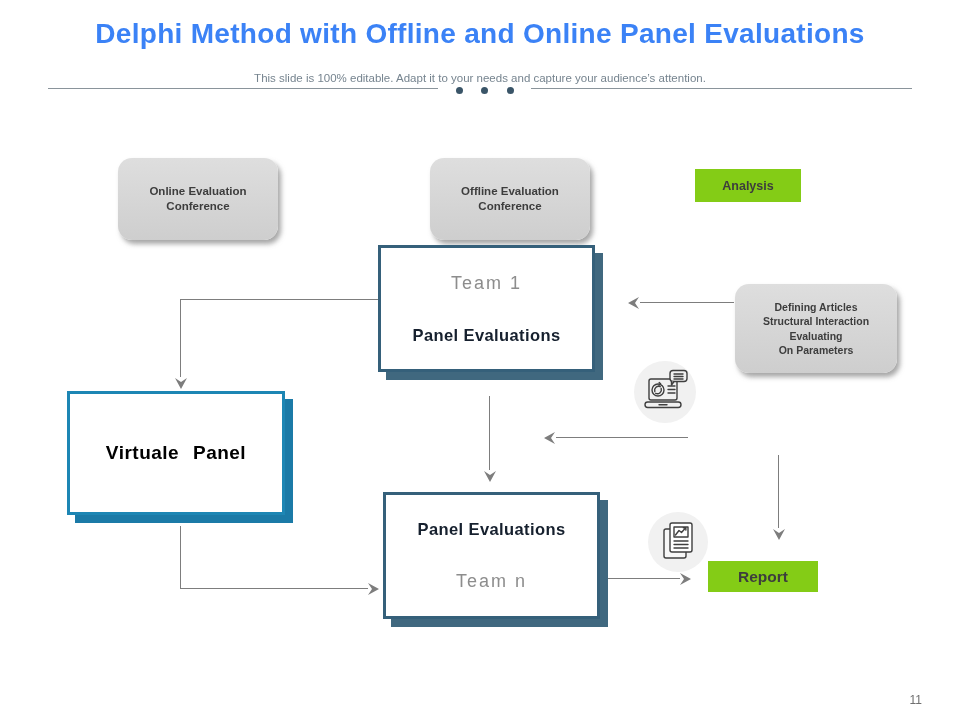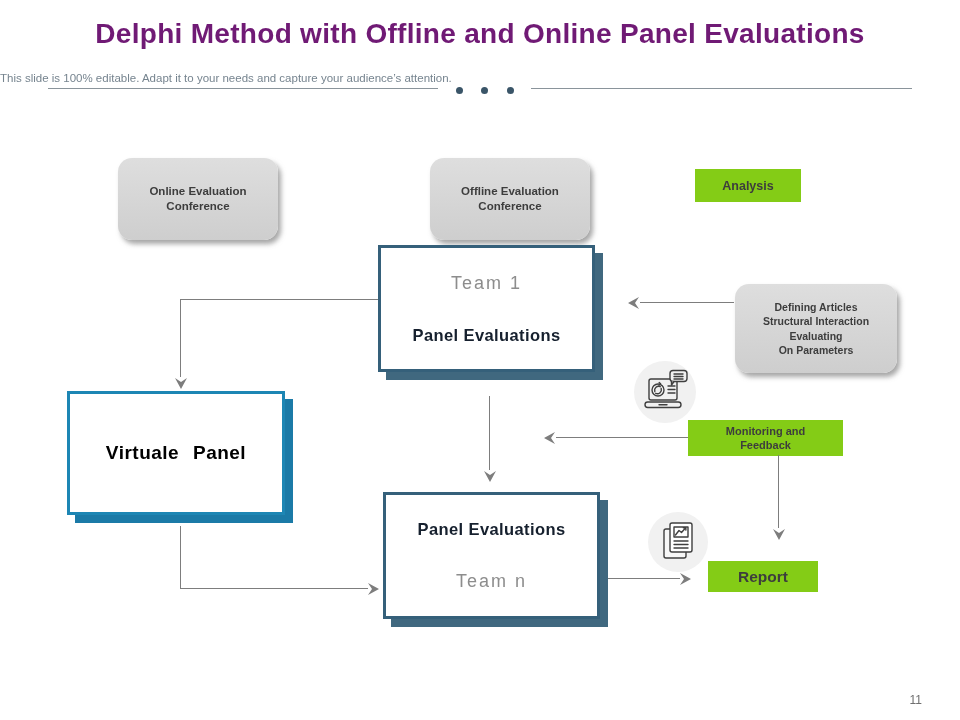--- a/index.html
+++ b/index.html
@@ -7,7 +7,7 @@
          font-family:"Liberation Sans",sans-serif;}
 
   .title{position:absolute;left:0;right:0;top:18px;text-align:center;
-         font-size:28px;font-weight:bold;color:#701a75;letter-spacing:.3px;}
+         font-size:28px;font-weight:bold;color:#3b82f6;letter-spacing:.3px;}
   .subtitle{position:absolute;left:0;right:0;top:72px;text-align:left;
             font-size:11.5px;color:#76848f;}
   .rule{position:absolute;top:88px;height:1px;background:#8a949b;}

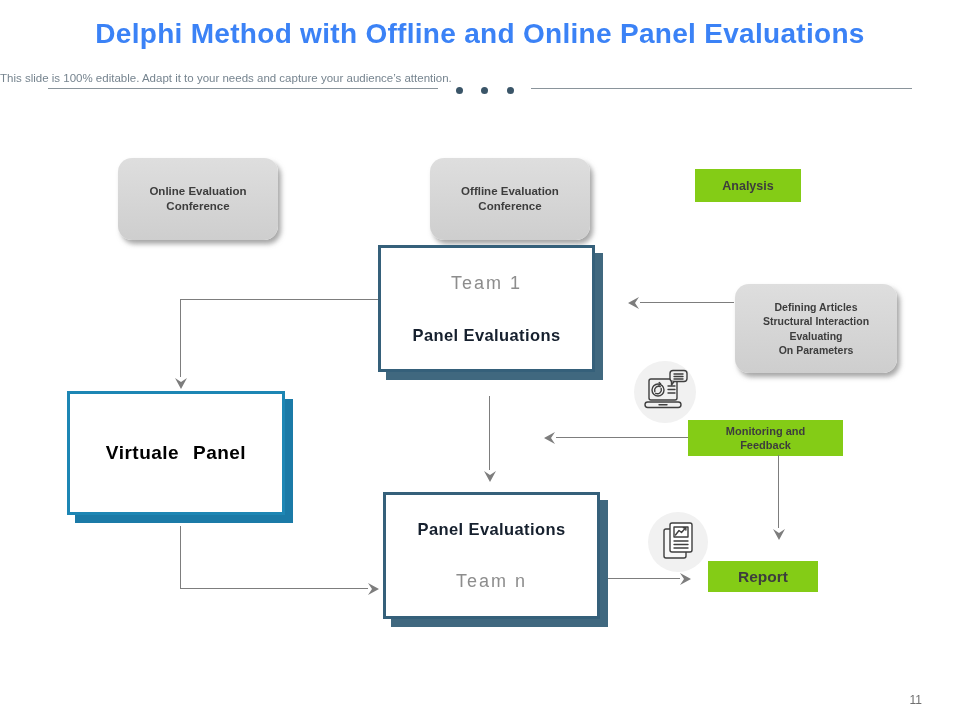--- a/index.html
+++ b/index.html
@@ -8,7 +8,7 @@
 
   .title{position:absolute;left:0;right:0;top:18px;text-align:center;
          font-size:28px;font-weight:bold;color:#3b82f6;letter-spacing:.3px;}
-  .subtitle{position:absolute;left:0;right:0;top:72px;text-align:left;
+  .subtitle{position:absolute;left:0;right:0;top:72px;text-align:center;
             font-size:11.5px;color:#76848f;}
   .rule{position:absolute;top:88px;height:1px;background:#8a949b;}
   .rule.left{left:48px;width:390px;}

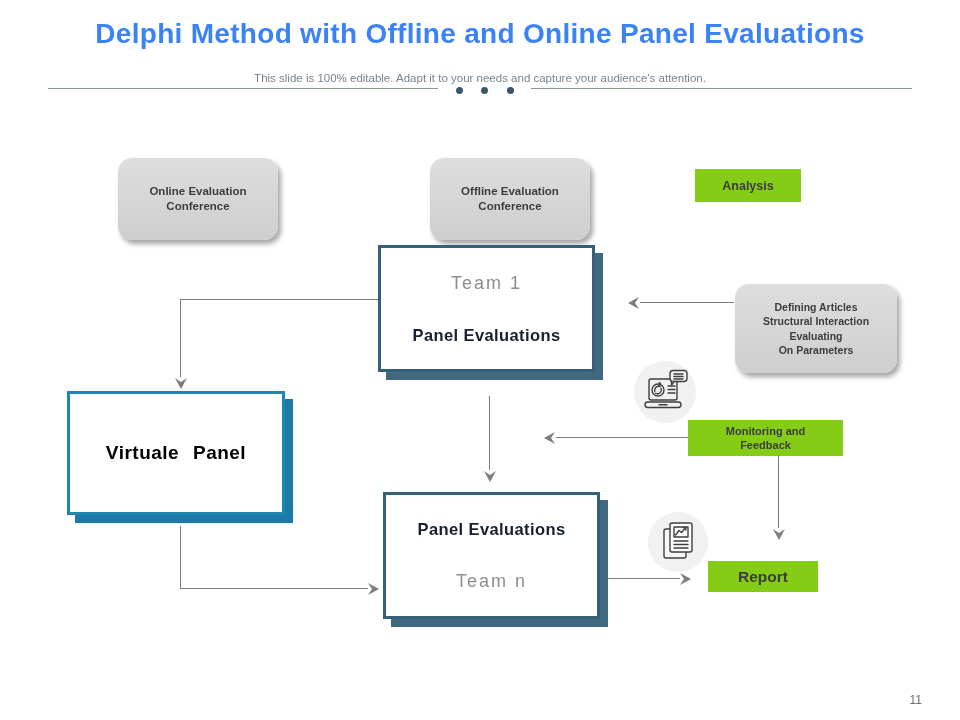--- a/index.html
+++ b/index.html
@@ -67,8 +67,6 @@
 On Parameters</div>
 
   <div class="flatbox" style="left:695px;top:169px;width:106px;height:33px;font-size:12.5px;">Analysis</div>
-  <div class="flatbox" style="left:688px;top:420px;width:155px;height:36px;font-size:11px;line-height:1.3;">Monitoring and
-Feedback</div>
   <div class="flatbox" style="left:708px;top:561px;width:110px;height:31px;font-size:15.5px;">Report</div>
 
   <div class="panel slate" style="left:378px;top:245px;width:217px;height:127px;">

